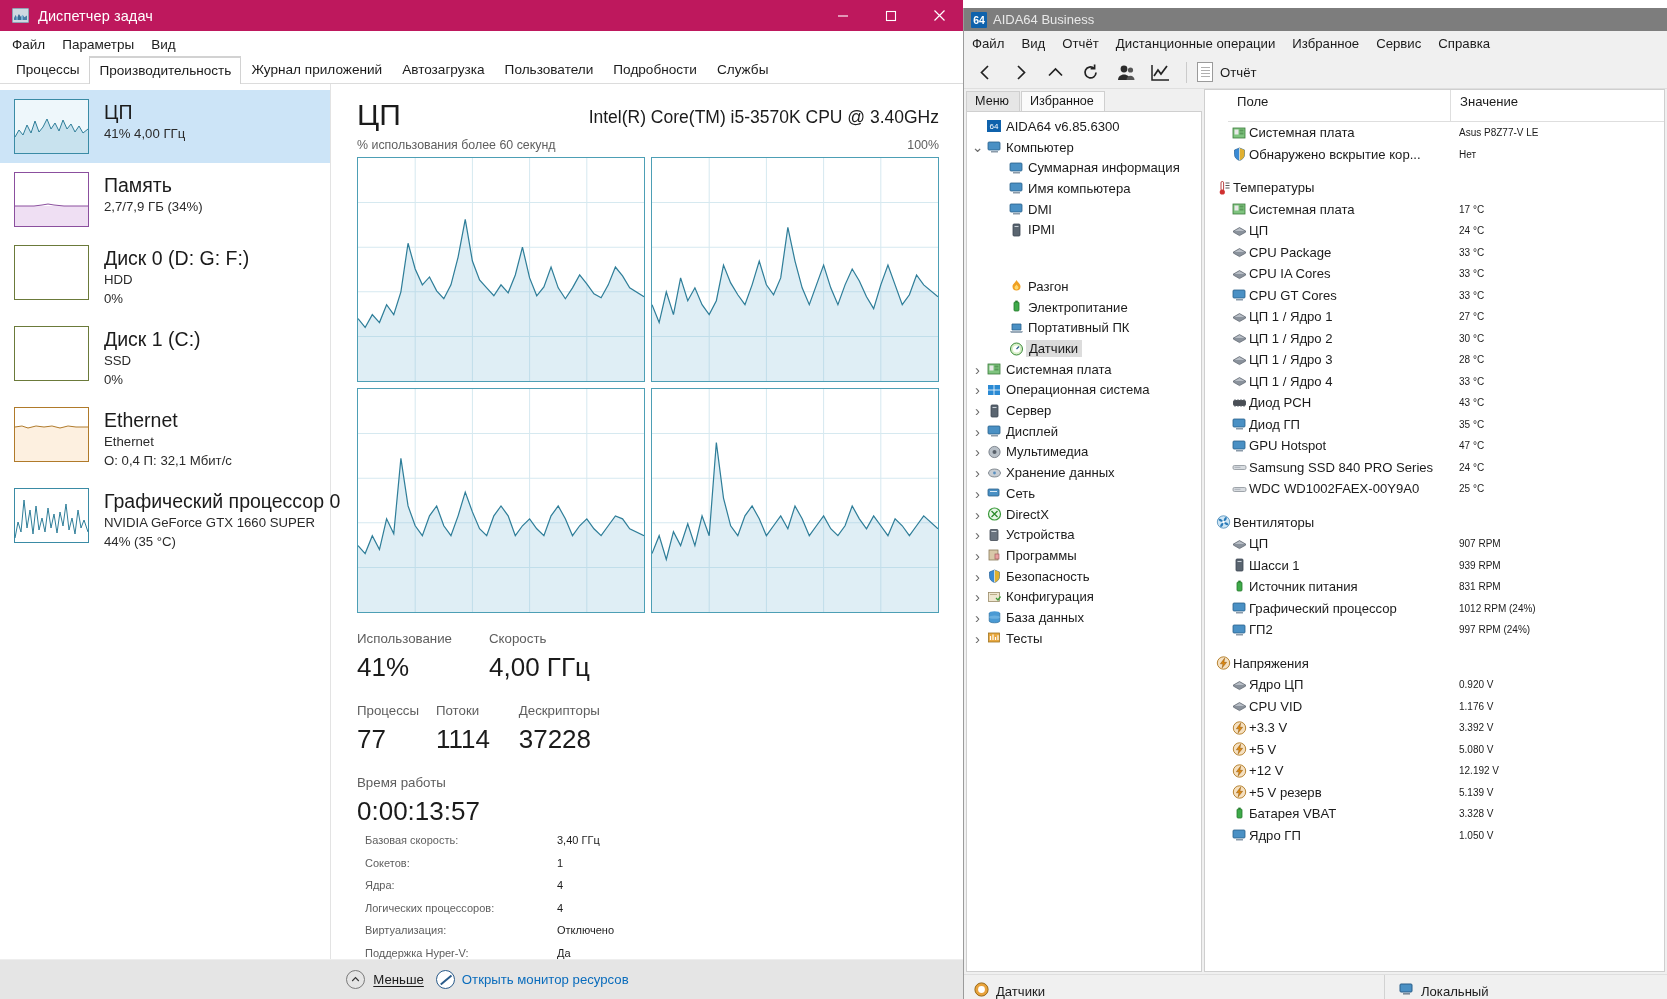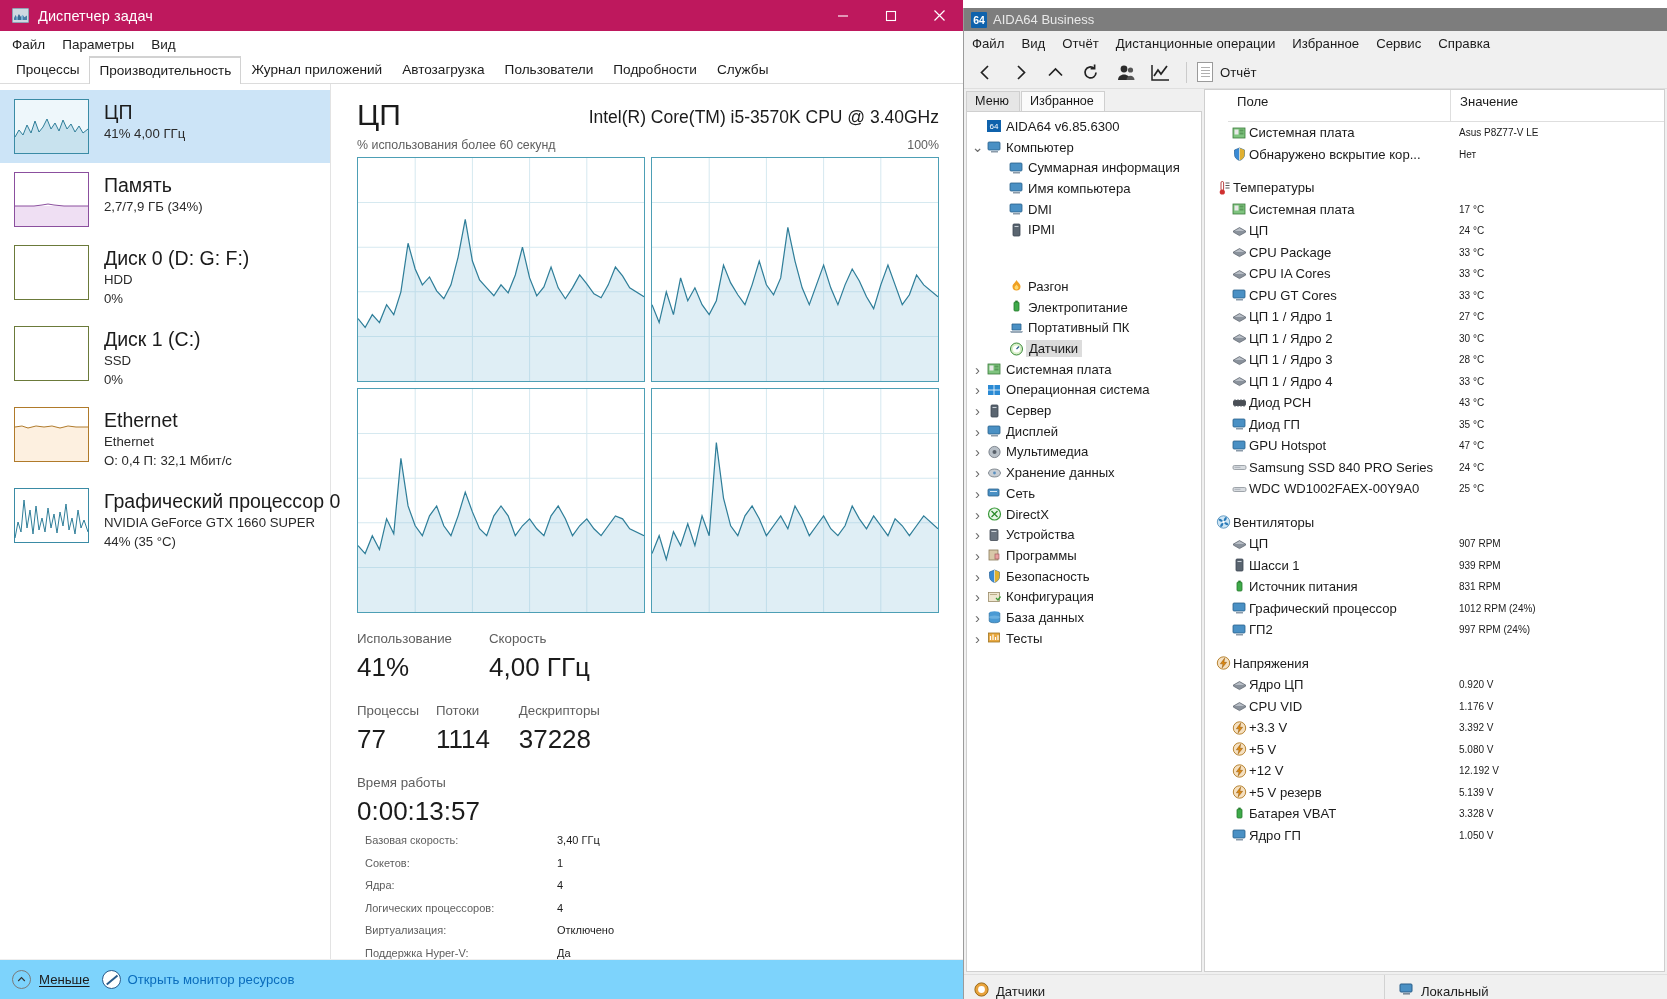--- a/index.html
+++ b/index.html
@@ -107,7 +107,7 @@
   .tm-footer {
     position: absolute; left: 0; bottom: 0; width: 963px; height: 40px;
     display: flex; align-items: center; padding-left: 12px; gap: 12px;
-    background: #7dd3fc; border-top: 1px solid #eee;
+    background: #e5e5e5; border-top: 1px solid #eee; justify-content: center;
   }
   .tm-less { display: flex; align-items: center; gap: 8px; font-size: 13.2px; color: #1b1b1b; }
   .circ-icon {

